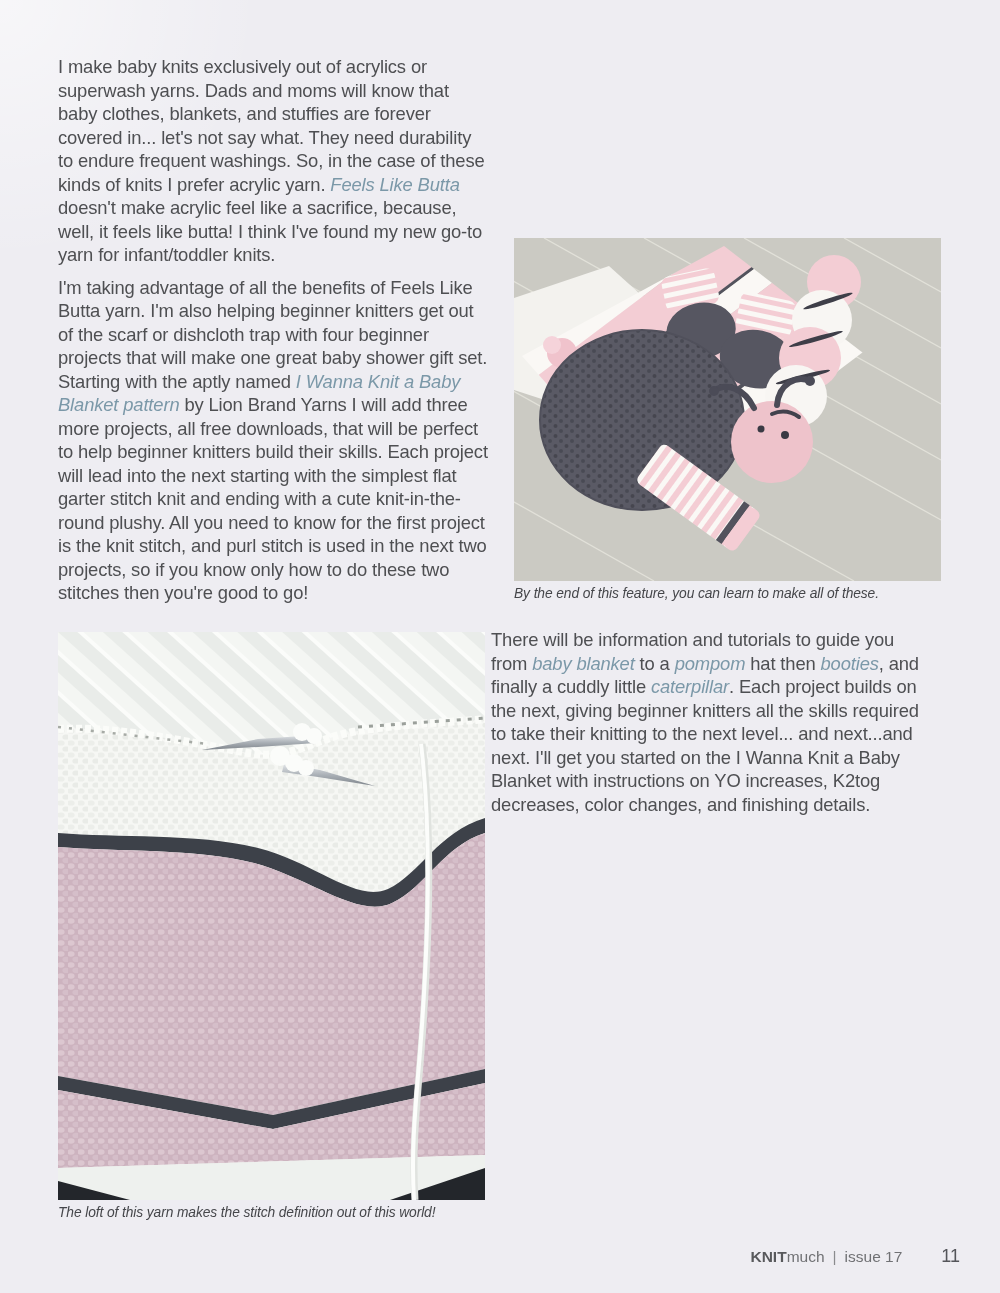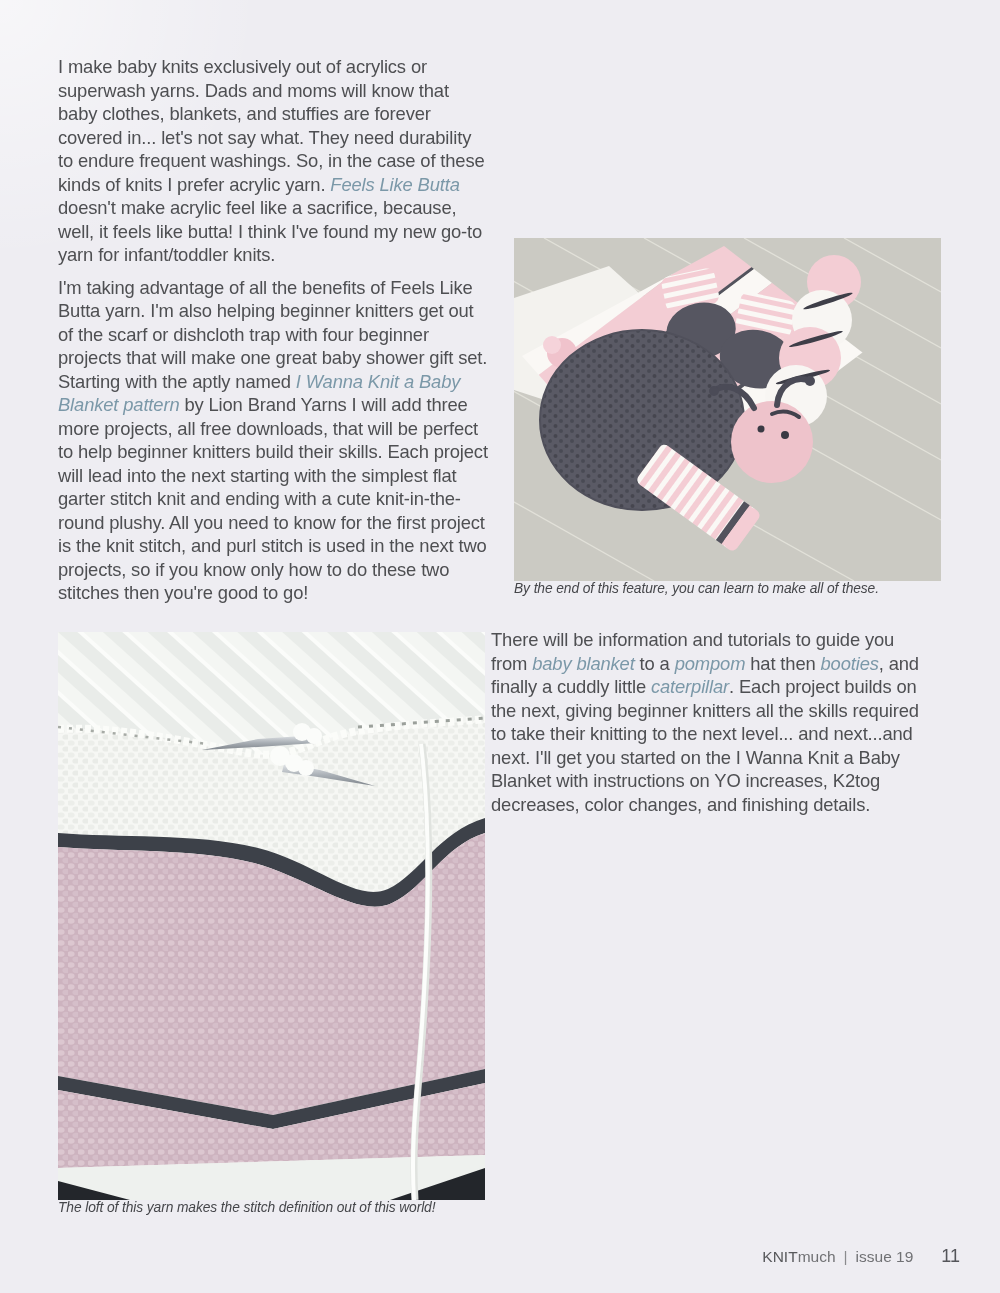--- a/index.html
+++ b/index.html
@@ -23,7 +23,7 @@
   .fig-closeup{left:58px; top:632px; width:427px;}
   figure.fig svg{display:block;}
   figcaption.caption{
-    font-size:13.8px; font-style:italic;
+    margin-top:5px; font-size:13.8px; font-style:italic;
     color:#45464a; letter-spacing:-0.1px;
   }
   .footer{

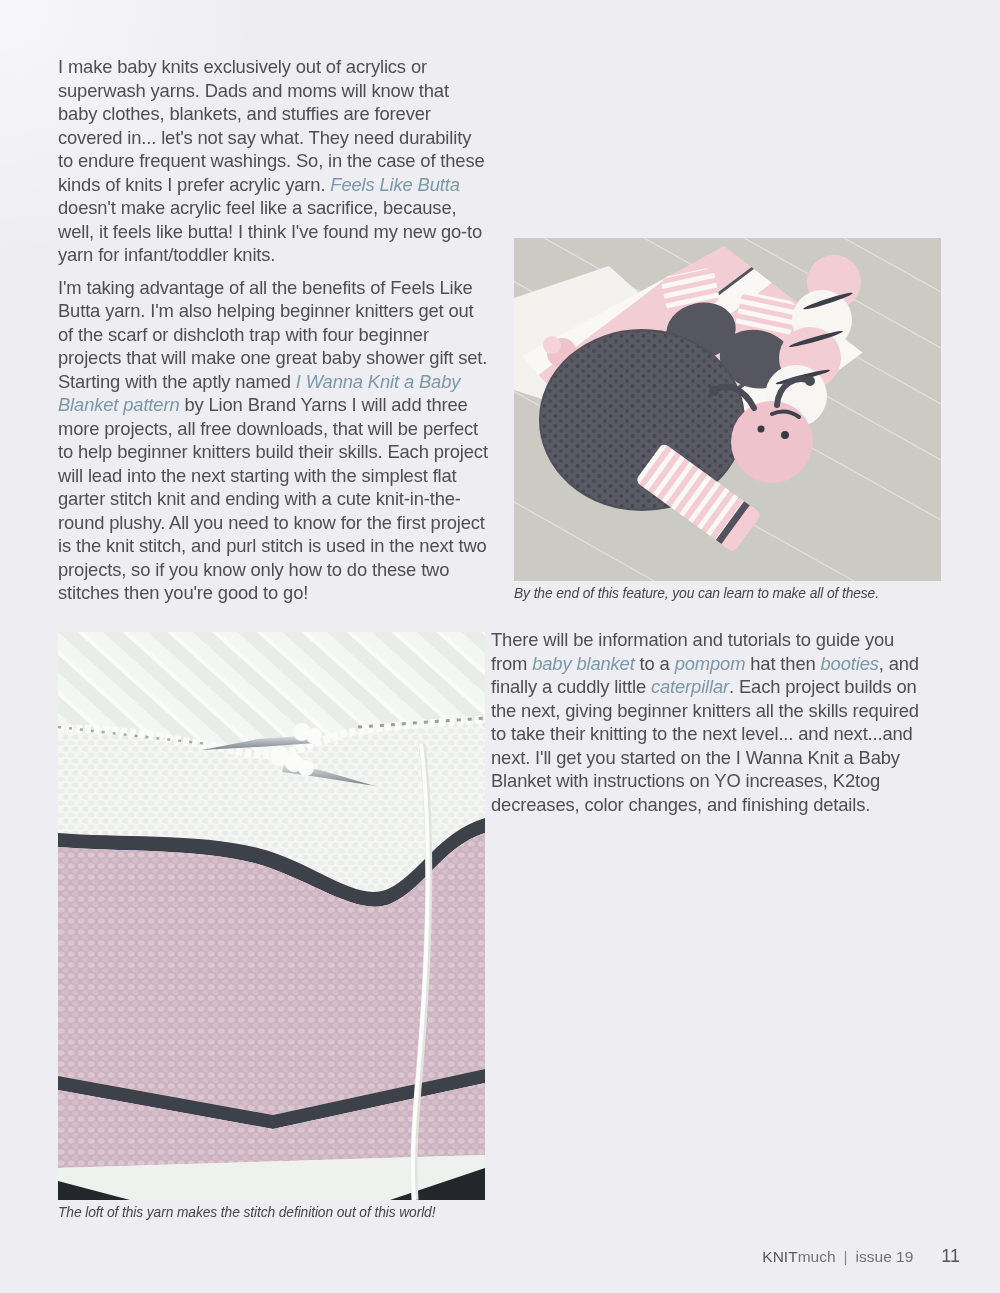--- a/index.html
+++ b/index.html
@@ -31,7 +31,7 @@
     display:flex; justify-content:flex-end; align-items:baseline;
     font-size:15.5px; color:#707174;
   }
-  .brand-bold{font-weight:normal; color:#58595c;}
+  .brand-bold{font-weight:bold; color:#58595c;}
   .brand-light{color:#707174;text-align:right;}
   .sep{margin:0 8px; color:#8a8b8e;}
   .pagenum{margin-left:28px; font-size:18px; color:#54555a;}

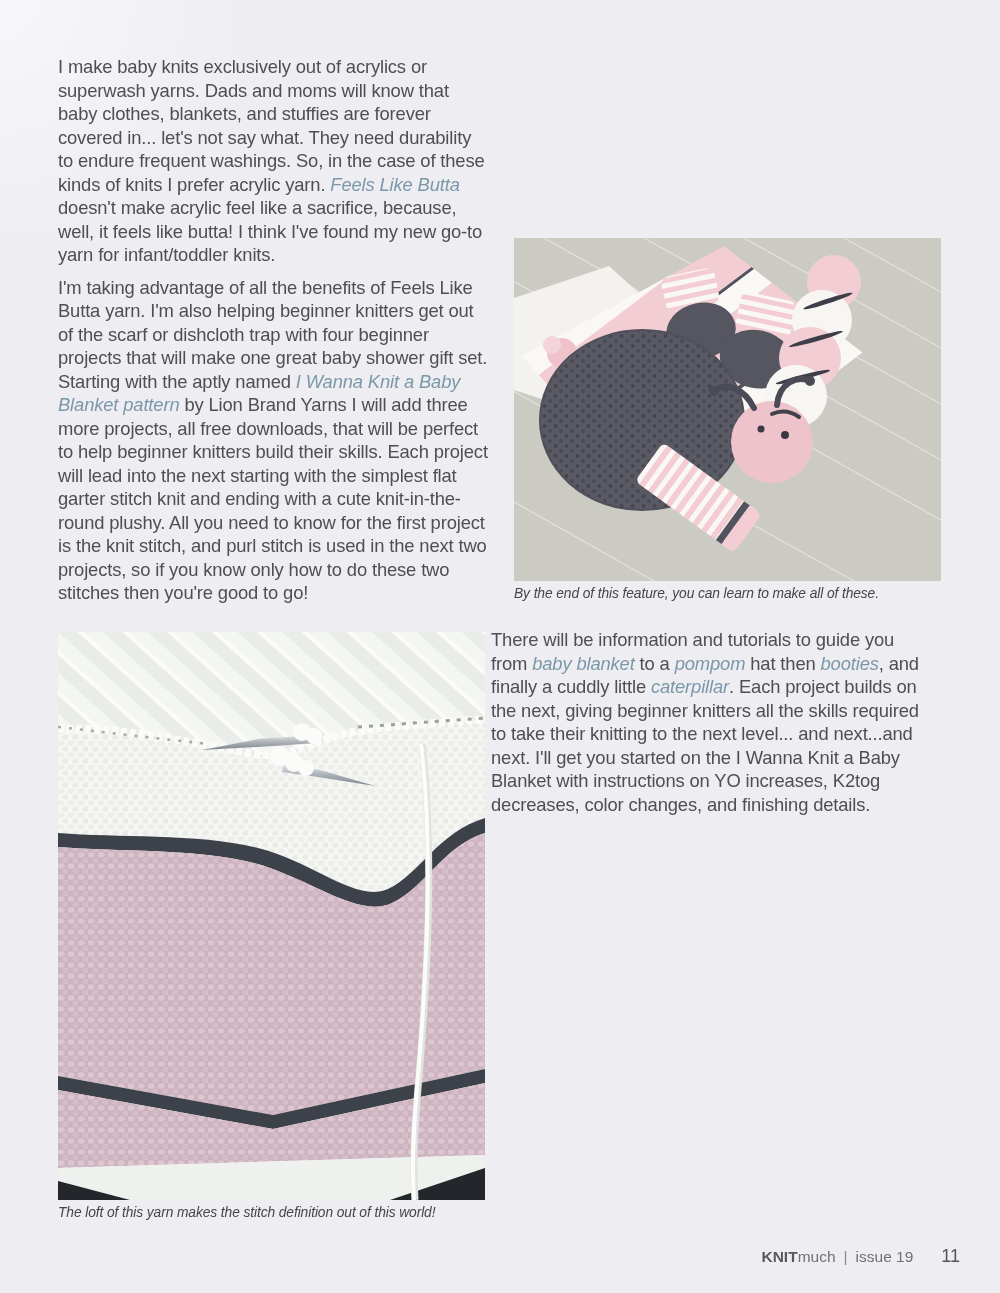--- a/index.html
+++ b/index.html
@@ -194,7 +194,7 @@
   <footer class="footer">
     <span class="brand"><span class="brand-bold">KNIT</span><span class="brand-light">much</span></span>
     <span class="sep">|</span>
-    <span class="issue">issue 19</span>
+    <span class="issue">issue 17</span>
     <span class="pagenum">11</span>
   </footer>
 

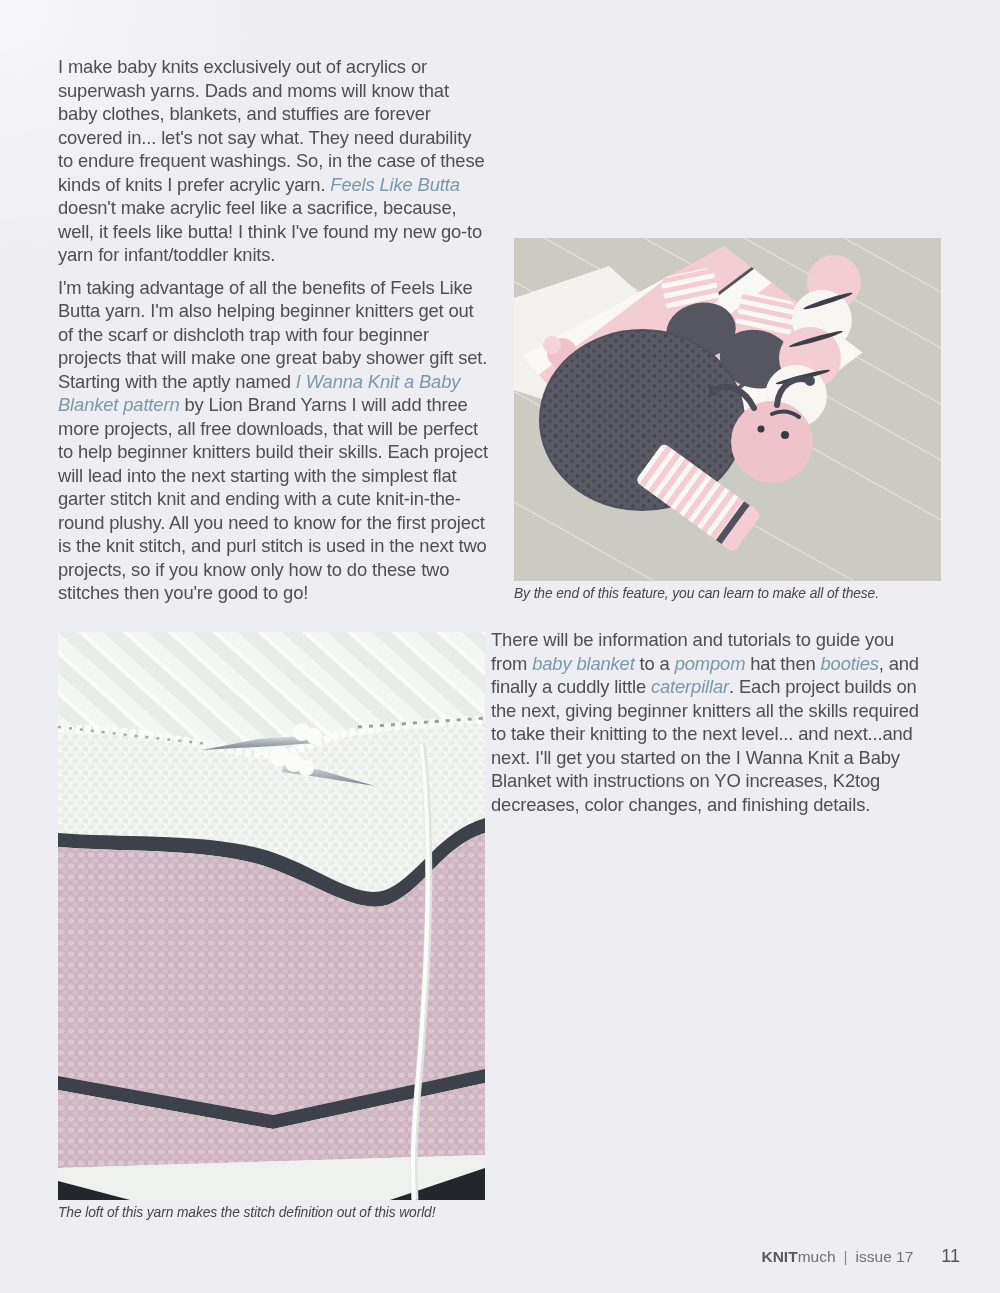--- a/index.html
+++ b/index.html
@@ -34,7 +34,7 @@
   .brand-bold{font-weight:bold; color:#58595c;}
   .brand-light{color:#707174;text-align:right;}
   .sep{margin:0 8px; color:#8a8b8e;}
-  .pagenum{margin-left:28px; font-size:18px; color:#54555a;}
+  .pagenum{margin-left:39px; font-size:18px; color:#54555a;}
 </style>
 </head>
 <body>

